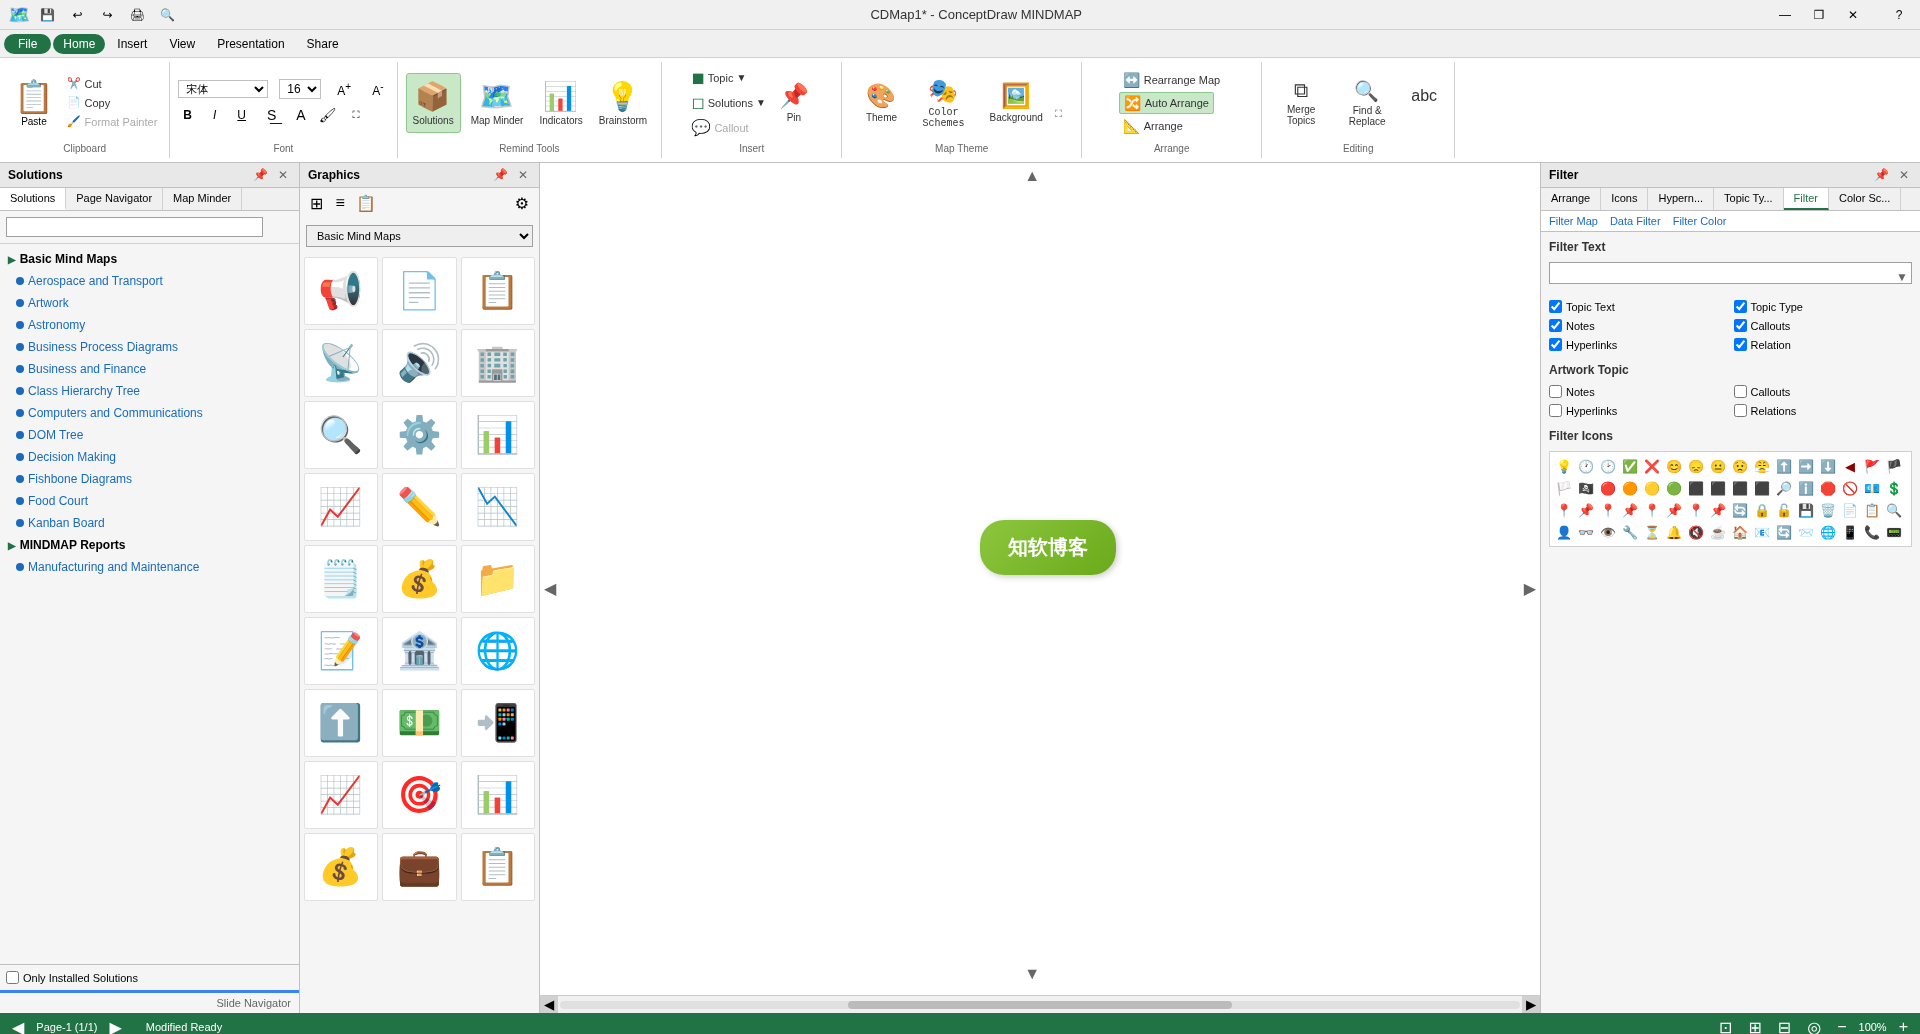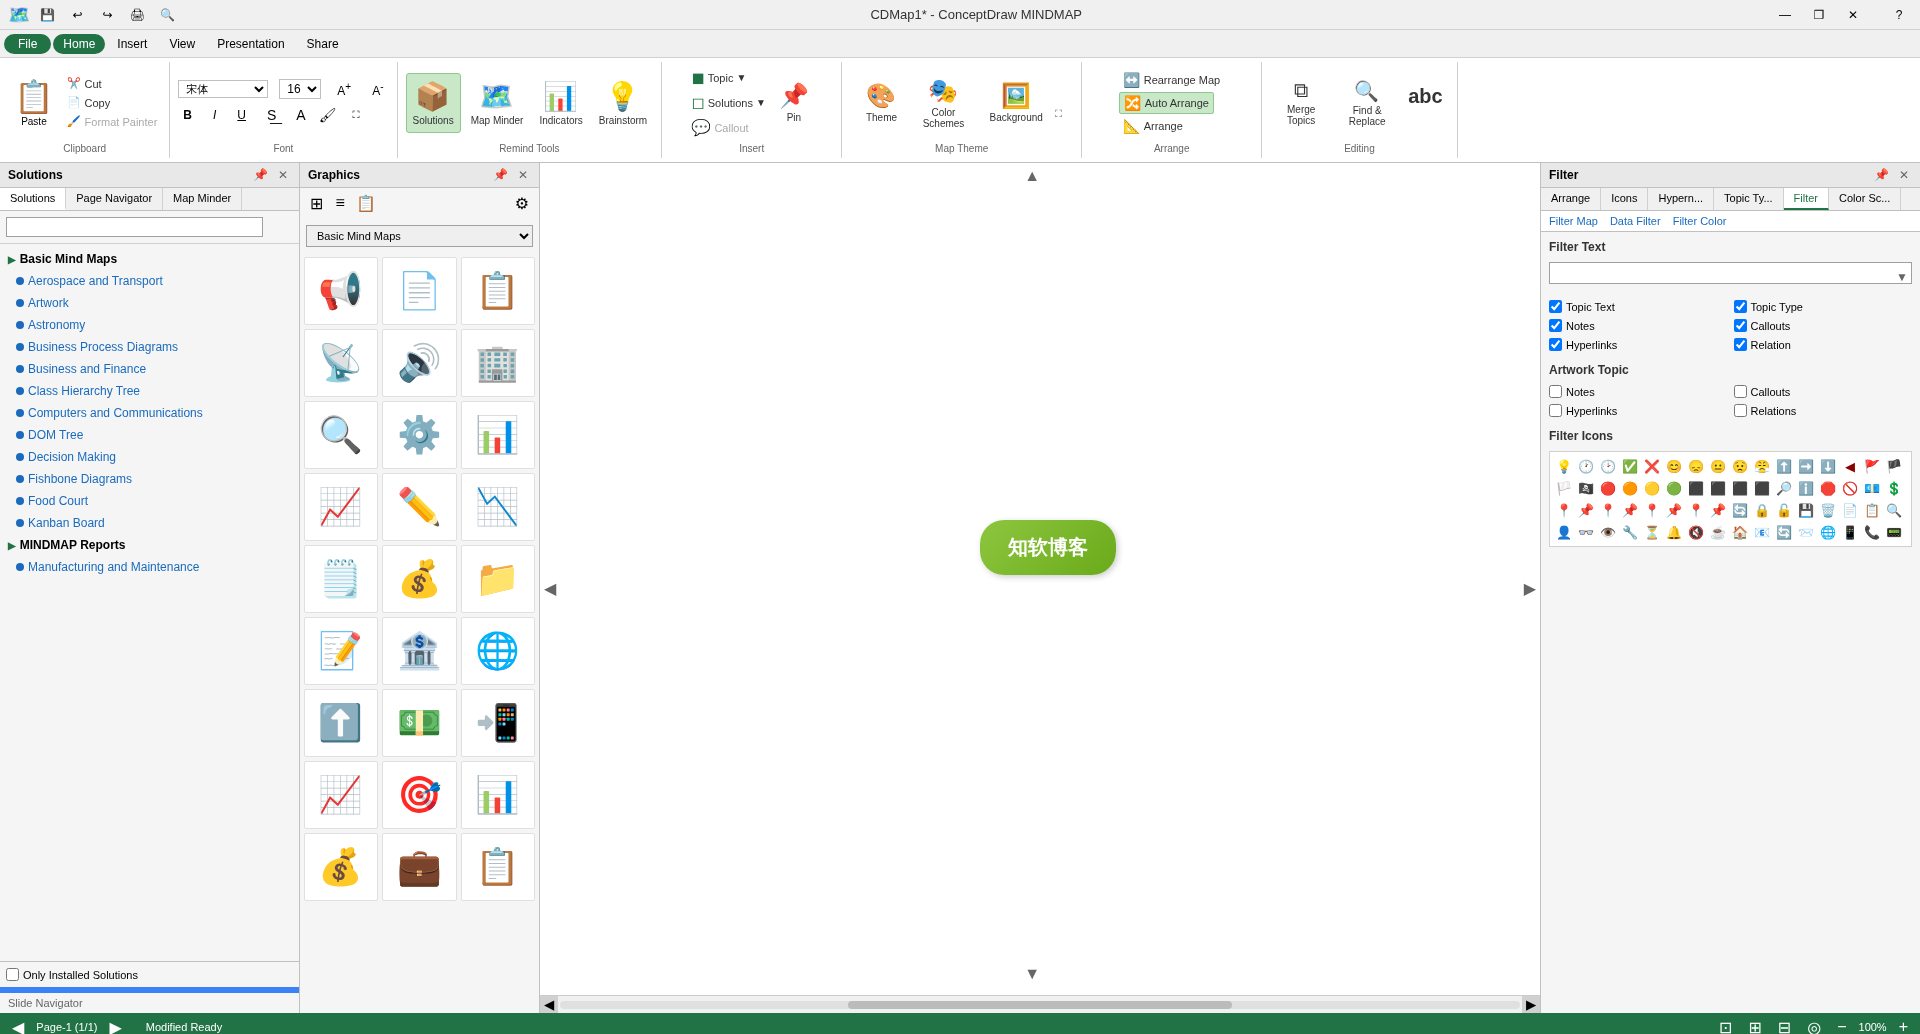--- a/index.html
+++ b/index.html
@@ -621,7 +621,7 @@
         <span class="ribbon-btn-label" style="white-space:normal; text-align:center; max-width:50px;">Find &amp; Replace</span>
       </div>
       <div class="ribbon-btn">
-        <span style="font-size:20px;font-weight:bold;">abc</span>
+        <span style="font-size:16px;">abc</span>
         <span class="ribbon-btn-label" style="color:transparent;">.</span>
       </div>
     </div>

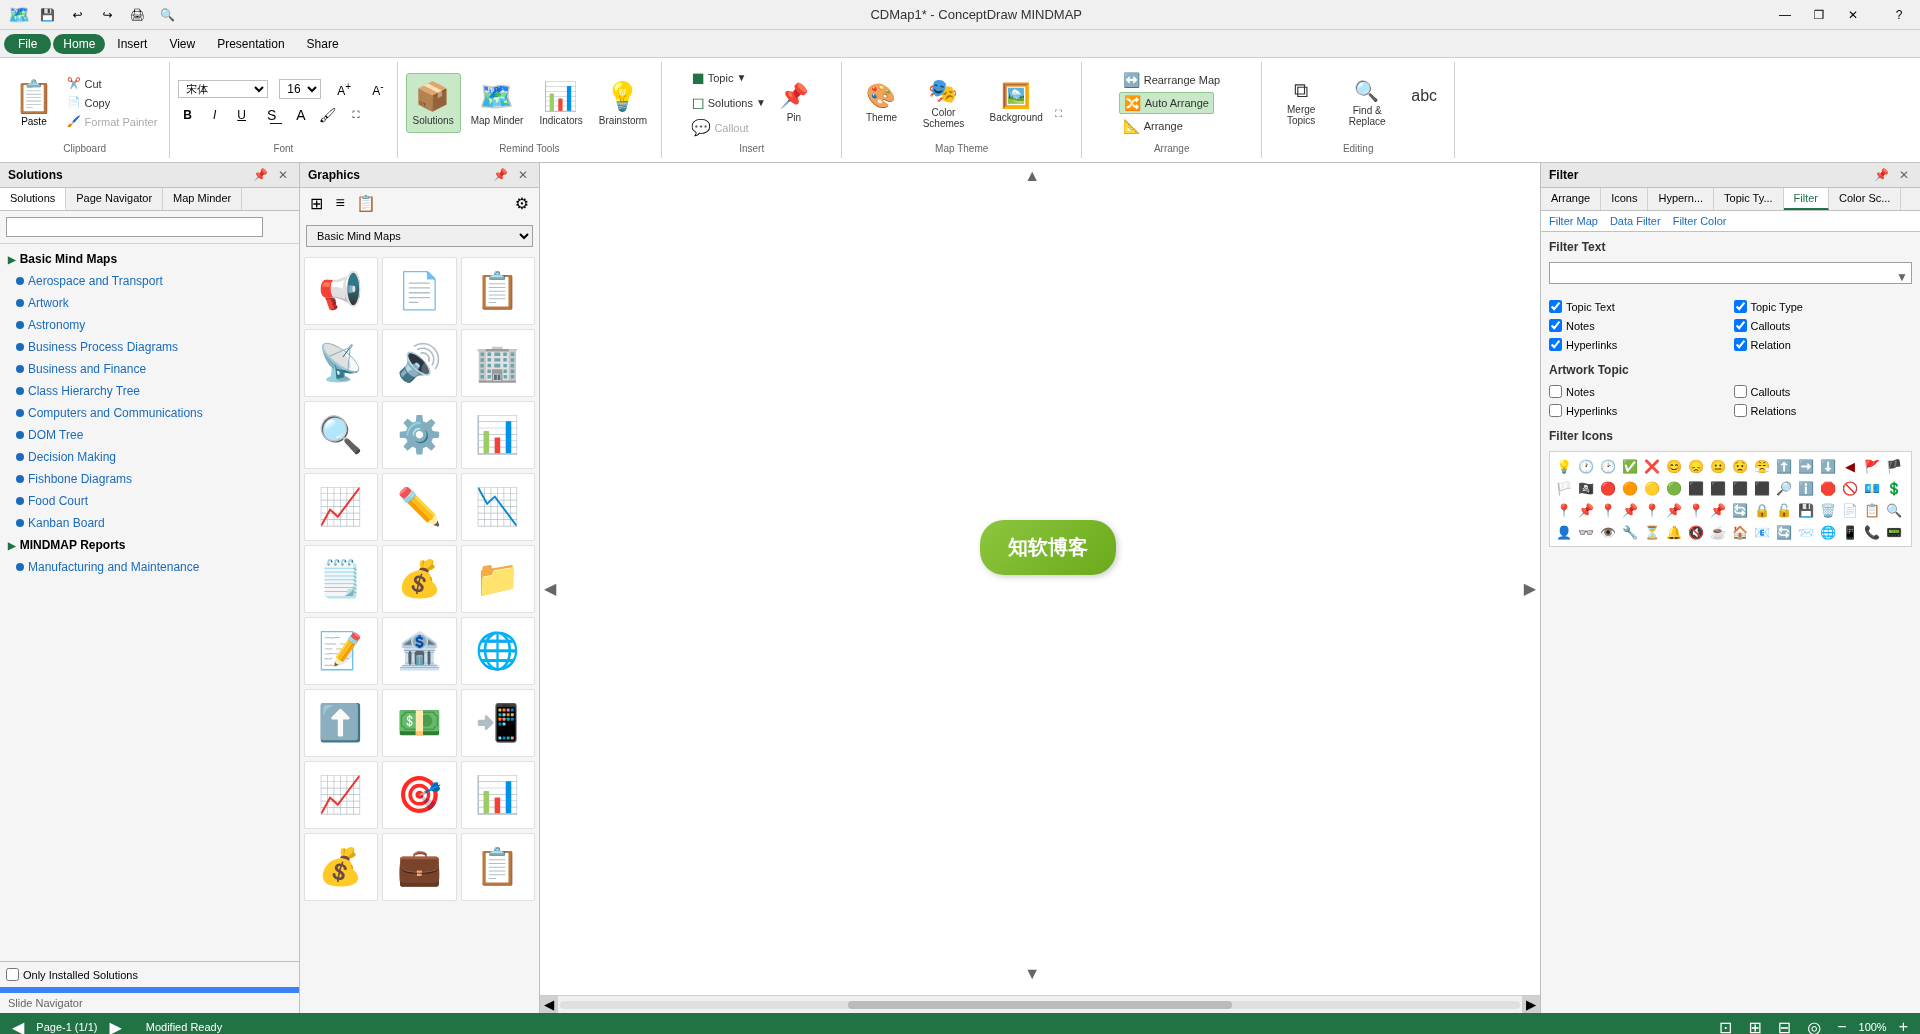--- a/index.html
+++ b/index.html
@@ -581,7 +581,7 @@
       </div>
       <div class="ribbon-btn">
         <span style="font-size:24px;">🎭</span>
-        <span class="ribbon-btn-label" style="white-space:normal; text-align:center; max-width:60px;">Color Schemes</span>
+        <span class="ribbon-btn-label" style="white-space:normal; text-align:center; max-width:60px;font-family:Liberation Mono, monospace;">Color Schemes</span>
       </div>
       <div class="ribbon-btn">
         <span style="font-size:24px;">🖼️</span>

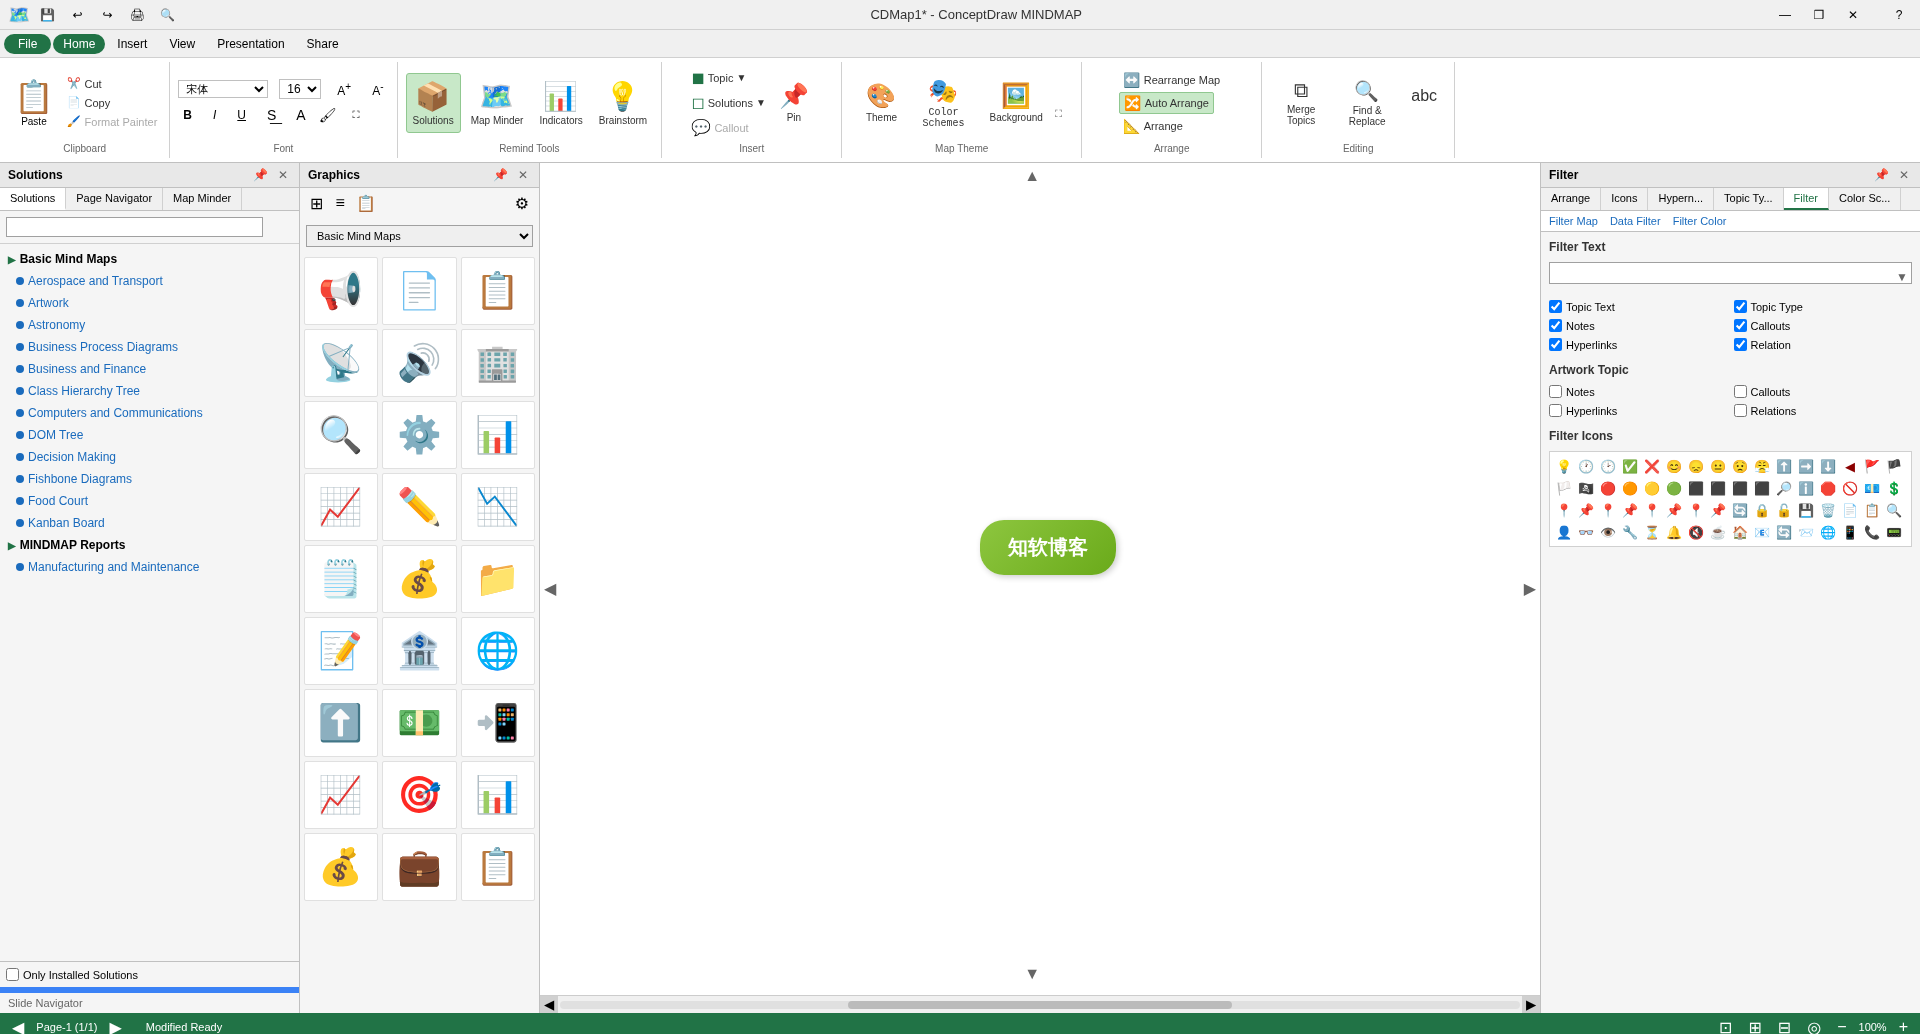--- a/index.html
+++ b/index.html
@@ -716,7 +716,7 @@
       <input type="checkbox" style="">
       <span>Only Installed Solutions</span>
     </div>
-    <div style="padding:4px 8px; color:#666; font-size:11px; border-top:6px solid #3b82f6;">Slide Navigator</div>
+    <div style="padding:4px 8px; color:#666; font-size:11px; border-top:3px solid #3b82f6;text-align:right;">Slide Navigator</div>
   </div>
 
   <div class="graphics-panel">

